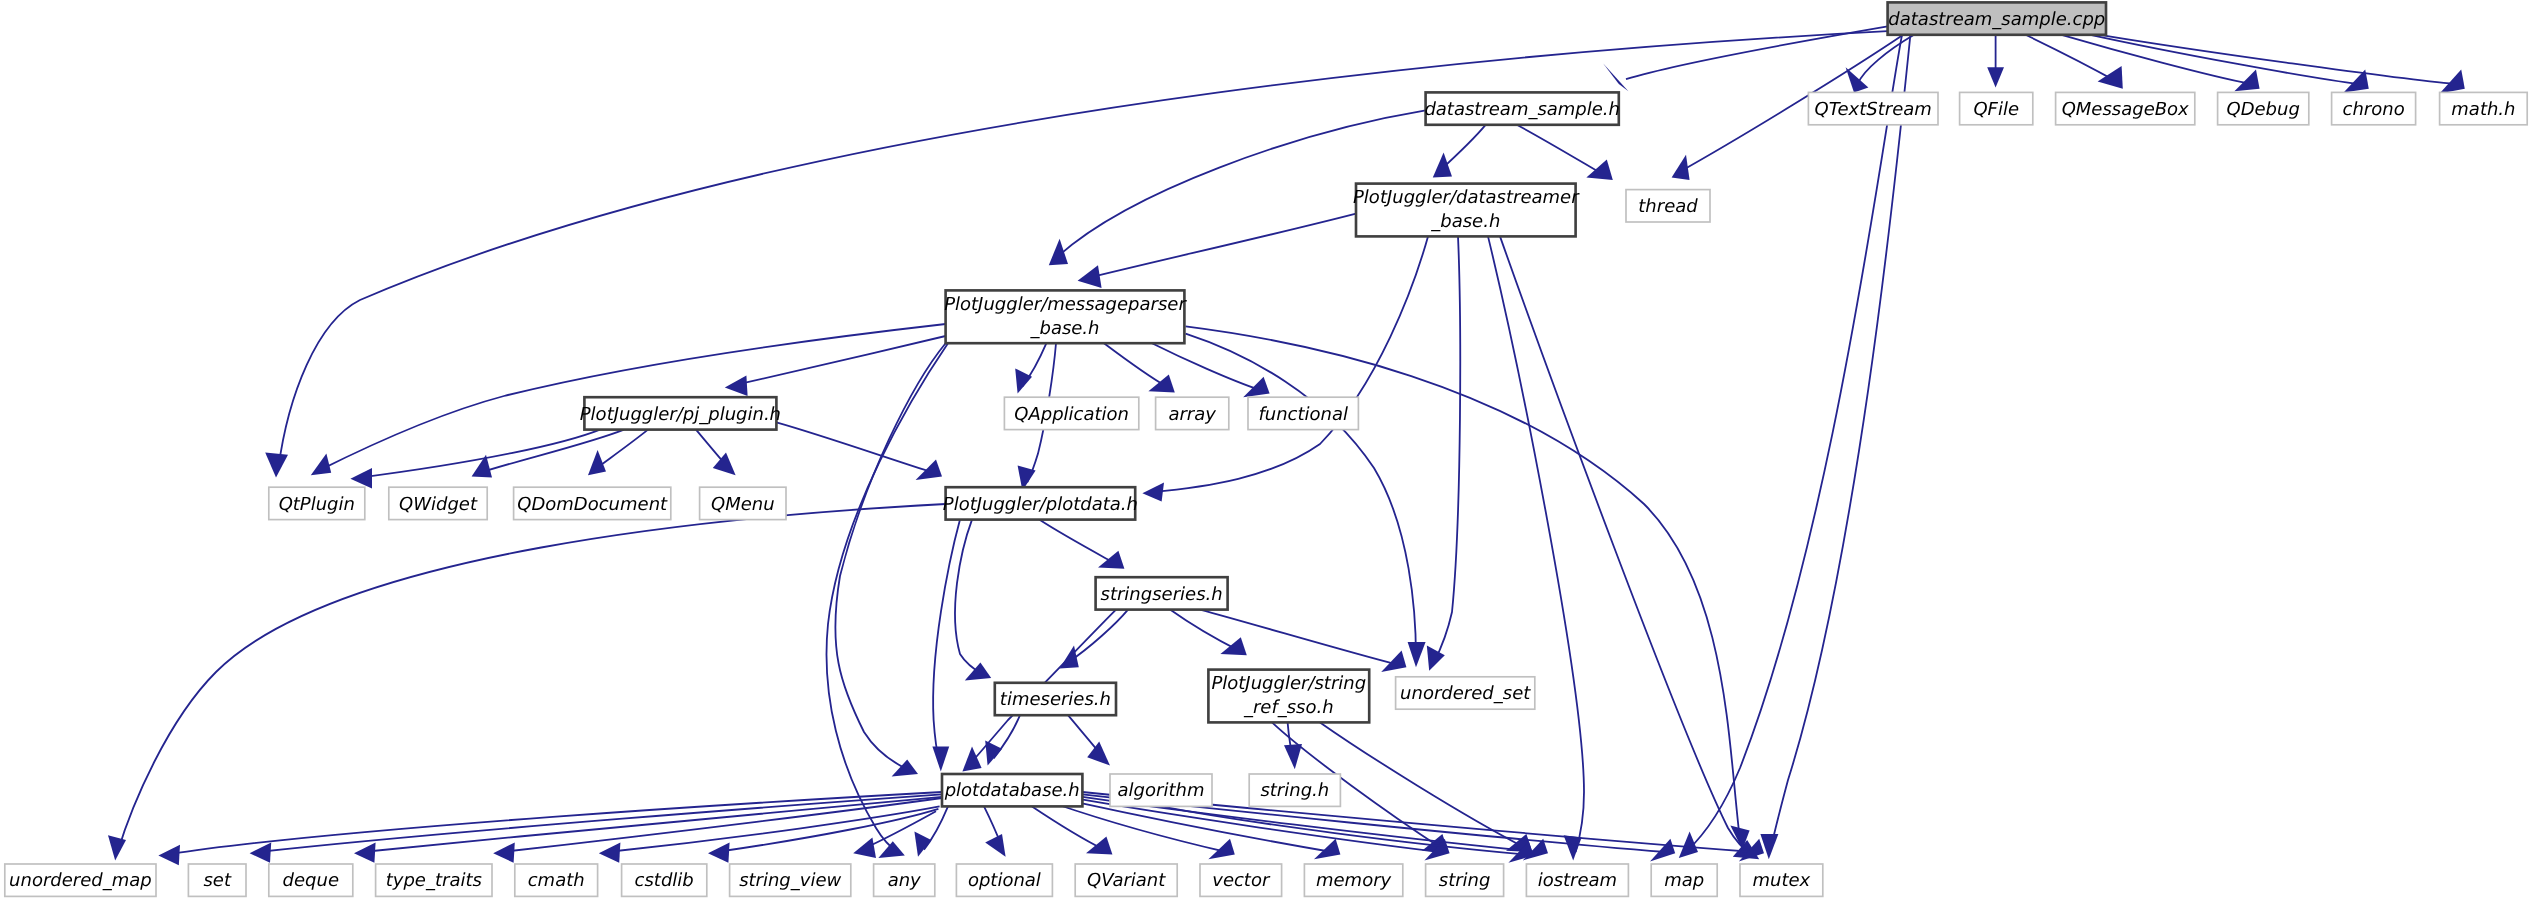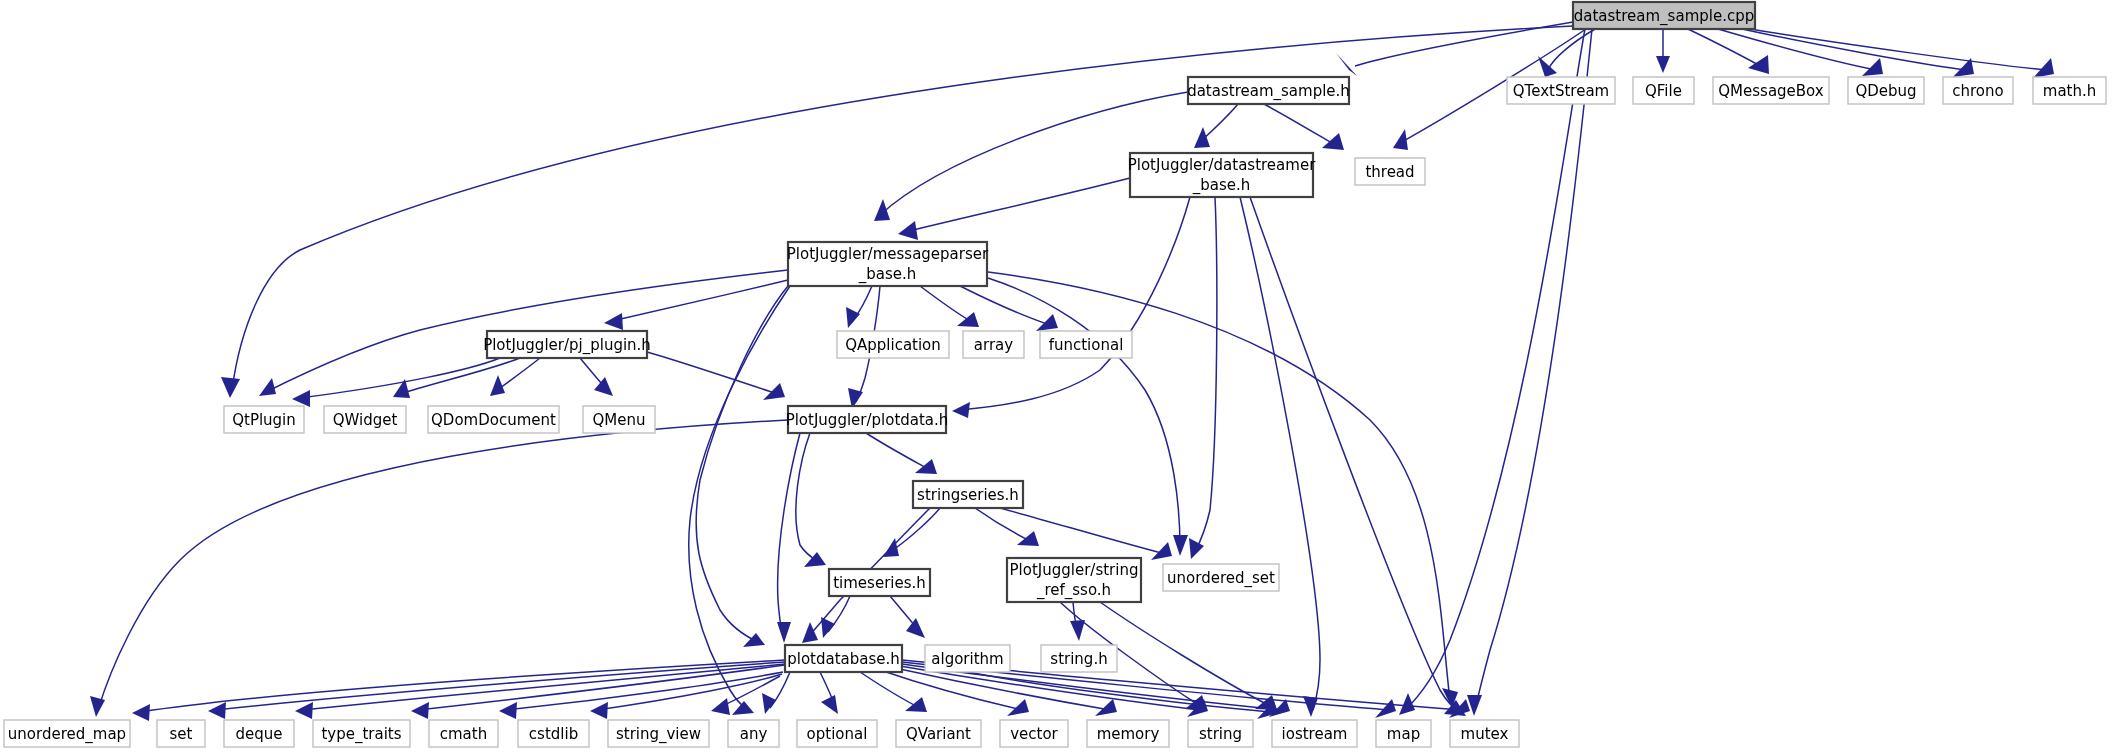--- a/index.html
+++ b/index.html
@@ -4,7 +4,7 @@
 <style>
   html,body{margin:0;padding:0;background:#ffffff;}
   body{font-family:"DejaVu Sans","Liberation Sans",sans-serif;}
-  #graph-wrap{position:relative;width:2117px;height:753px;background:#fff;overflow:hidden;}
+  #graph-wrap{position:relative;width:2117px;height:753px;background:#fff;overflow:hidden;font-style:italic;}
   svg#graph{display:block;width:2117px;height:753px;}
   .node-box{fill:#ffffff;stroke:#c0c0c0;stroke-width:1.4;}
   .node-box.strong{stroke:#404040;stroke-width:2.2;}

